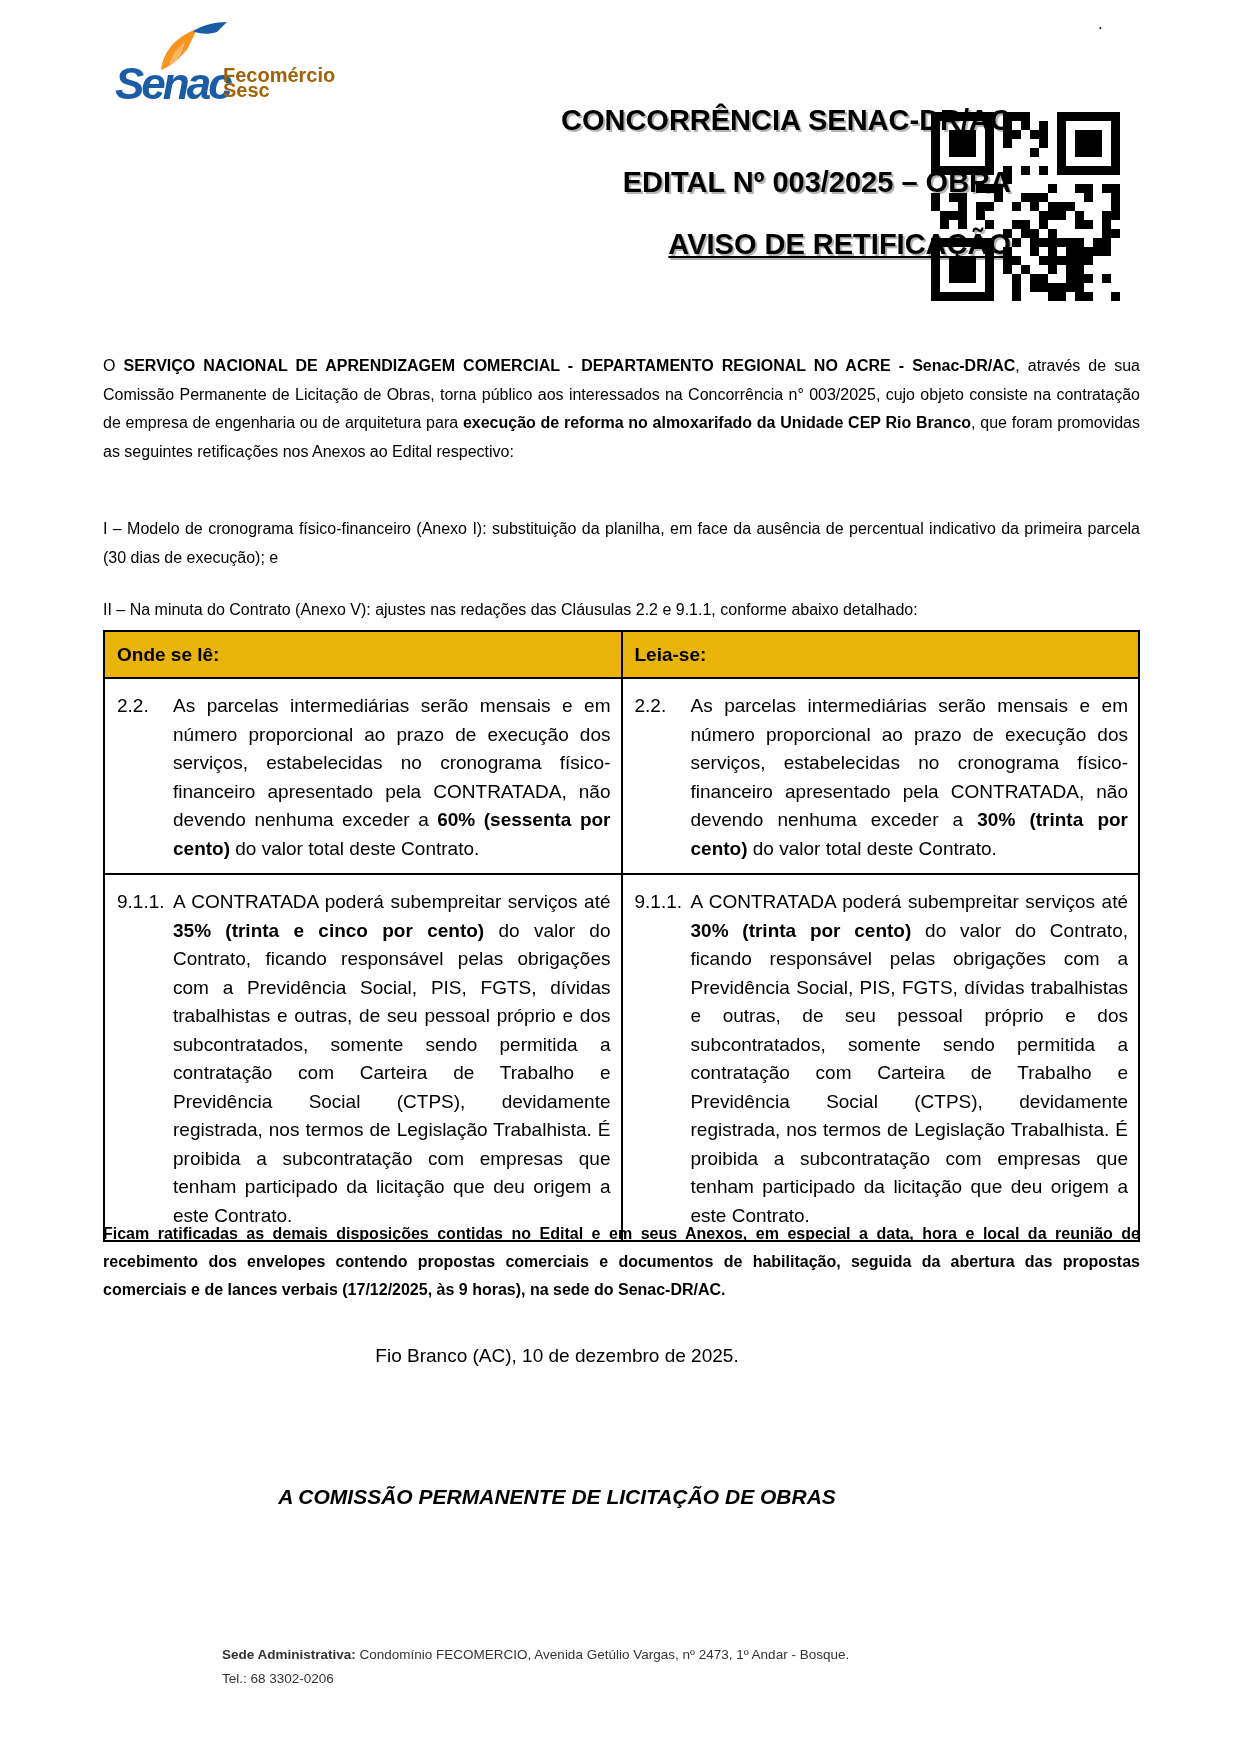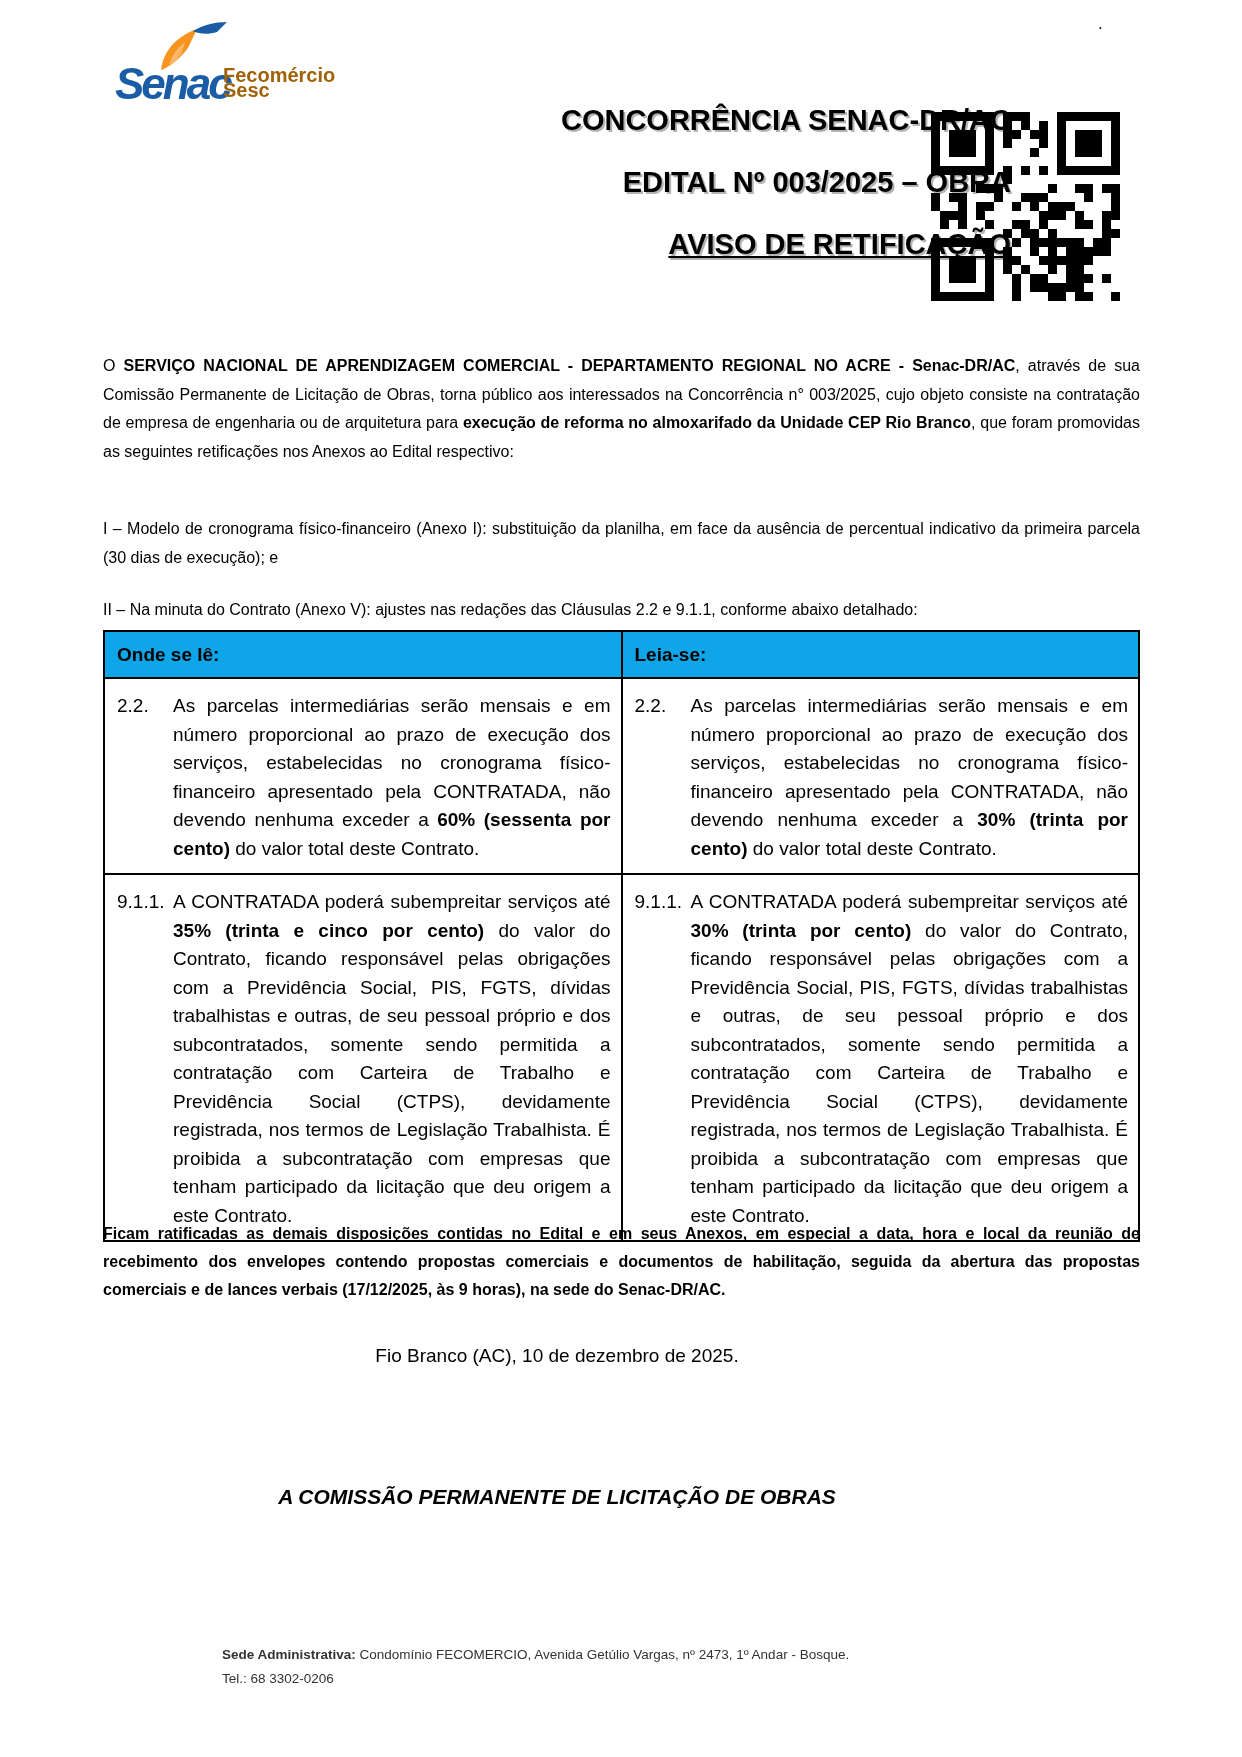--- a/index.html
+++ b/index.html
@@ -52,7 +52,7 @@
     border:2px solid #000;vertical-align:top;
   }
   #rectification-table th{
-    background:#0ea5e9;text-align:left;font-size:19px;font-weight:bold;
+    background:#eab308;text-align:left;font-size:19px;font-weight:bold;
     padding:12px 12px 11px 12px;height:46px;box-sizing:border-box;
   }
   #rectification-table td{

